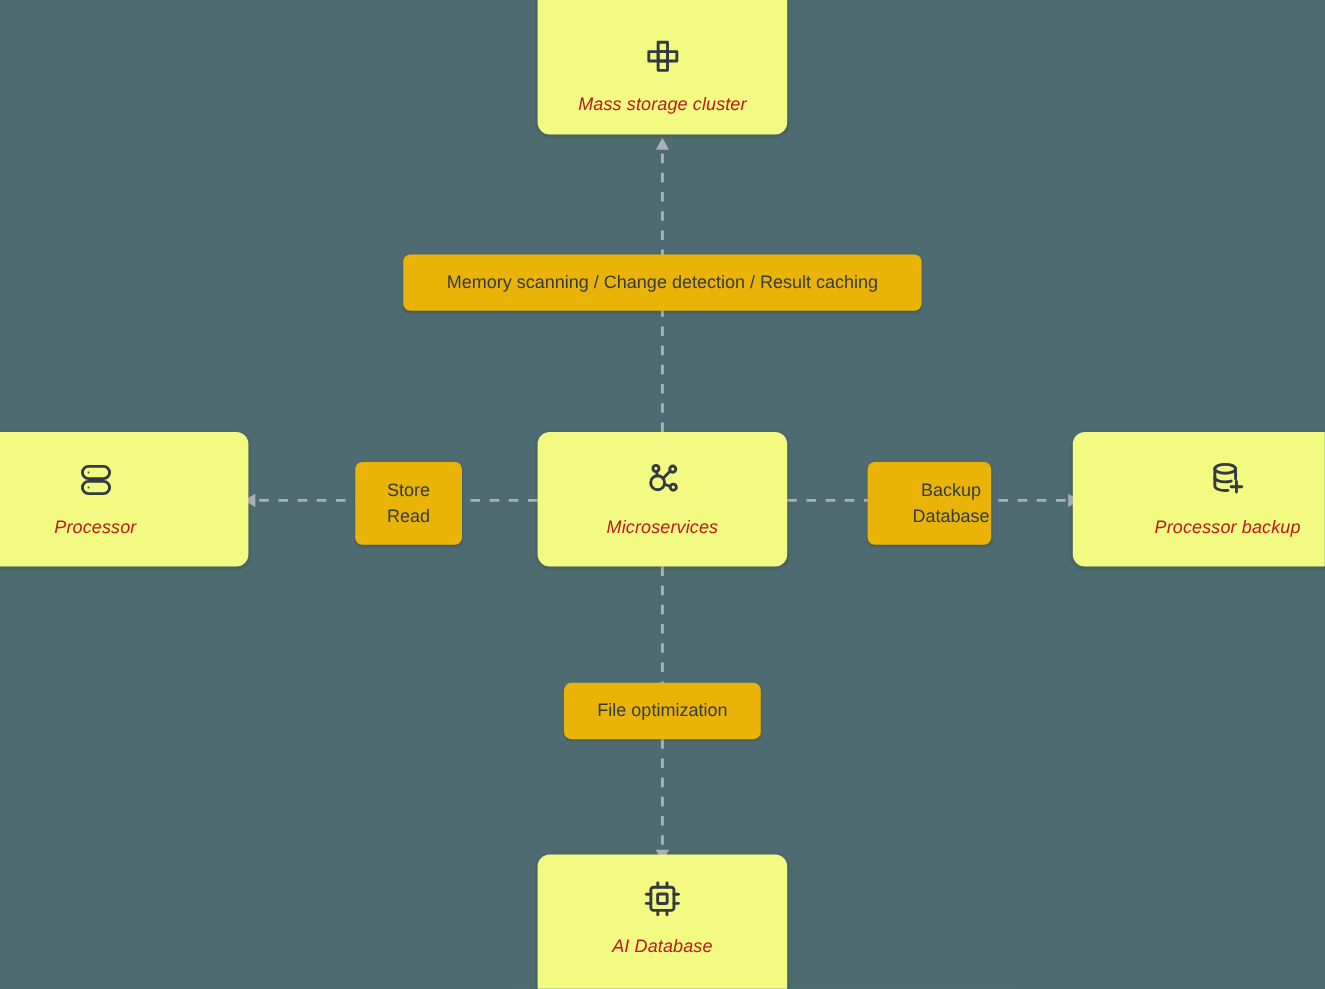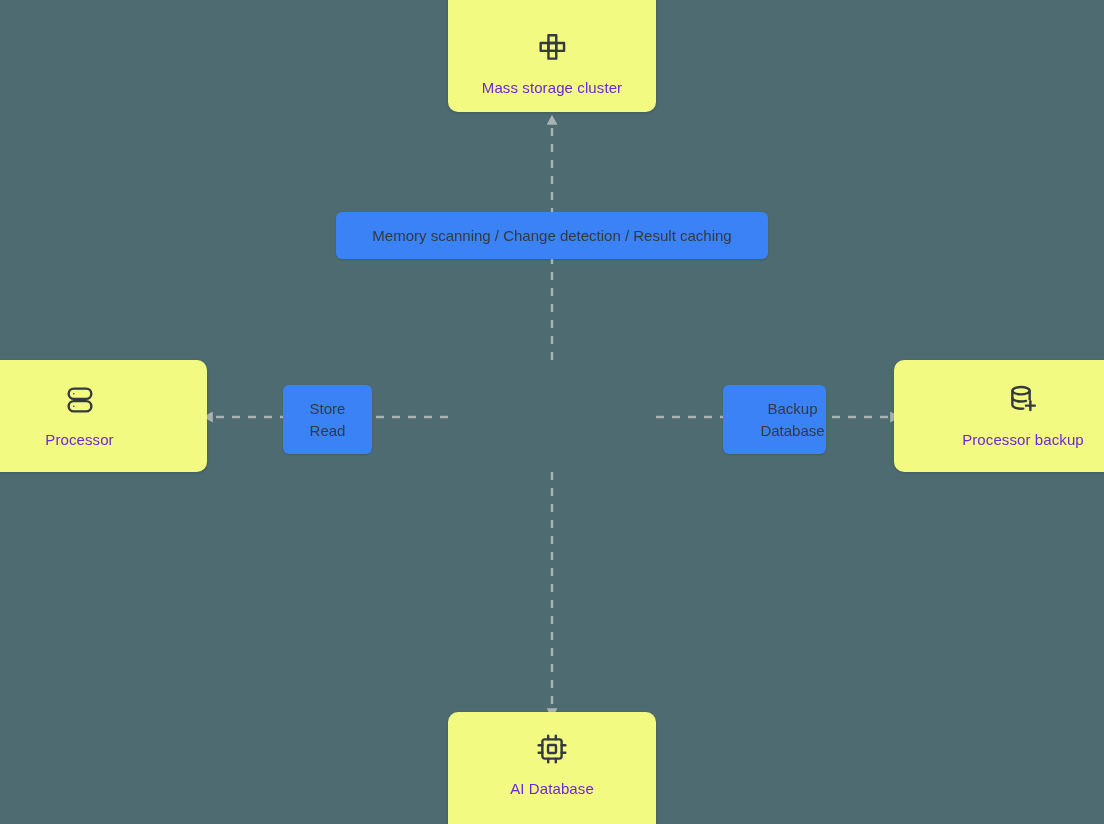--- a/index.html
+++ b/index.html
@@ -54,9 +54,10 @@
   .node-label {
     font-size: 15px;
     line-height: 1.25;
-    color: #6d28d9;
+    color: #b91c1c;
     letter-spacing: 0.1px;
     white-space: nowrap;
+    font-style: italic;
   }
 
   

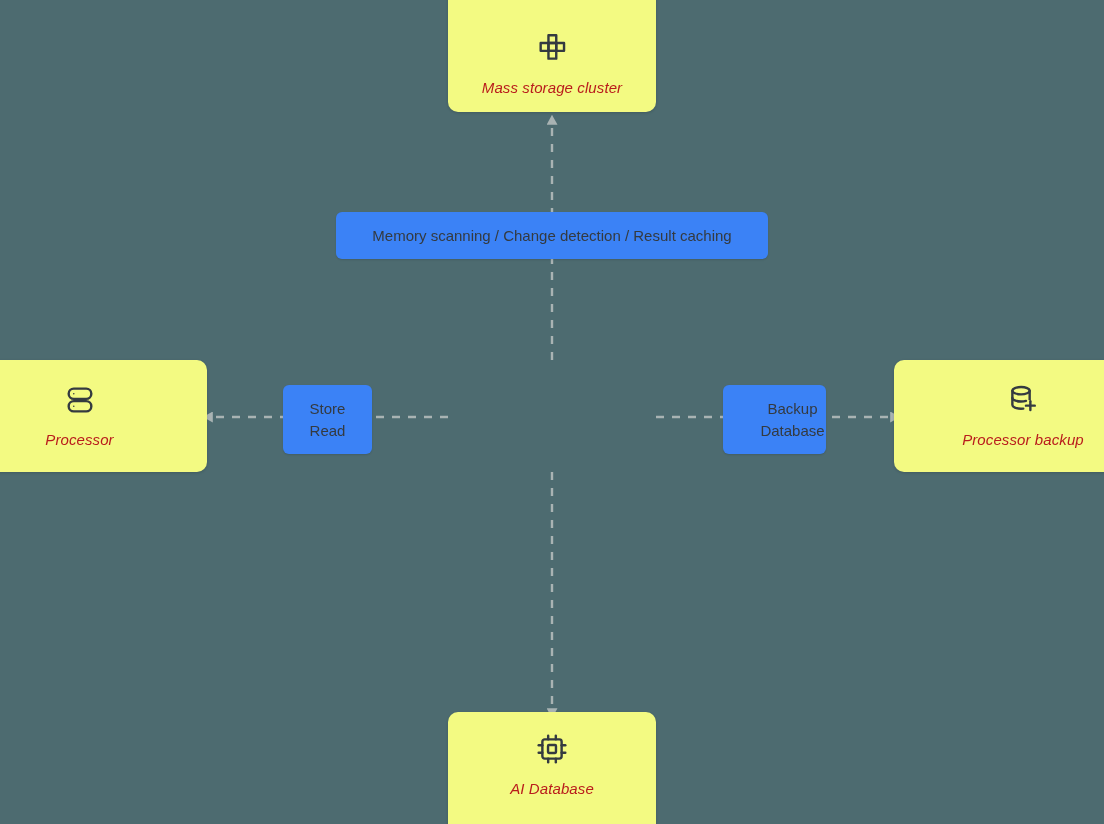--- a/index.html
+++ b/index.html
@@ -74,7 +74,7 @@
   
   .edge-label {
     position: absolute;
-    background: #3b82f6;
+    background: #eab308;
     border-radius: 6px;
     display: flex;
     flex-direction: column;

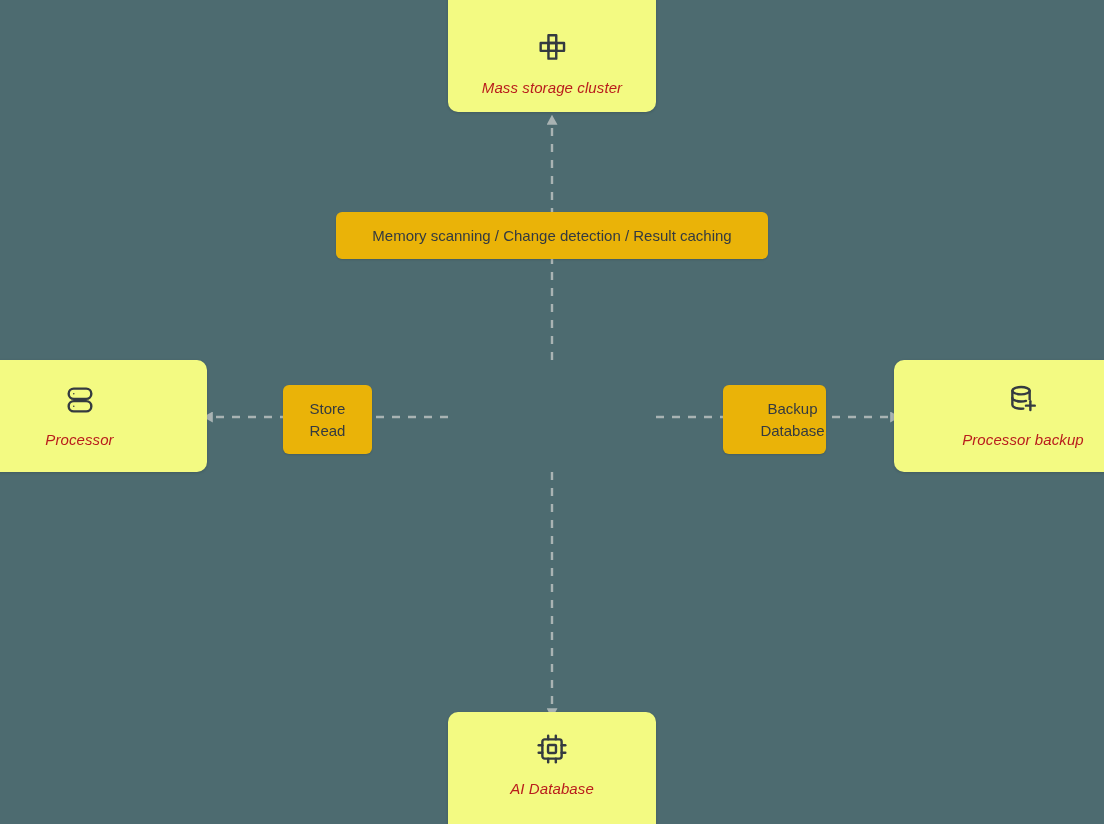--- a/index.html
+++ b/index.html
@@ -89,7 +89,7 @@
   }
 
   #label-memory   { left: 336px; top: 212px; width: 432px; height: 47px; }
-  #label-store    { left: 283px; top: 385px; width: 89px;  height: 69px; }
+  #label-store    { left: 296px; top: 385px; width: 89px;  height: 69px; }
   #label-backup   { left: 723px; top: 385px; width: 103px; height: 69px; padding-left: 36px; }
   #label-fileopt  { left: 470px; top: 569px; width: 164px; height: 47px; }
 

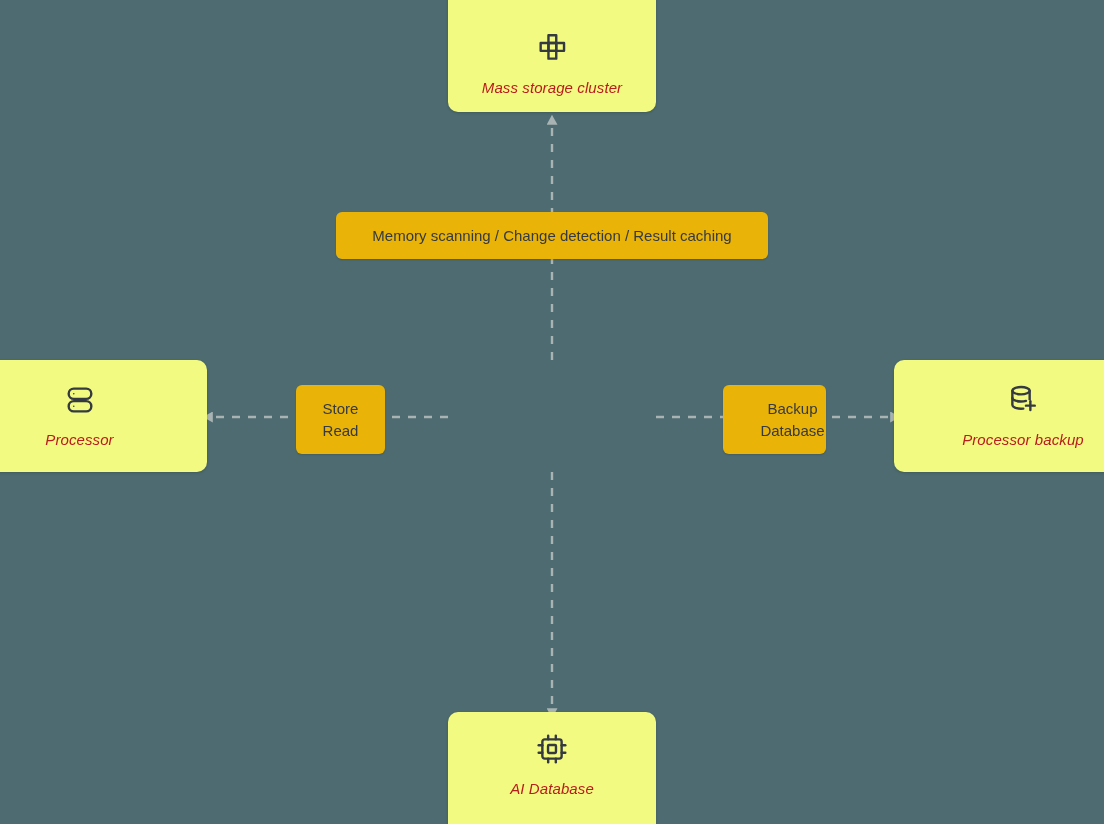--- a/index.html
+++ b/index.html
@@ -150,6 +150,20 @@
     <span class="node-label">Processor</span>
   </div>
 
+  <div class="node" id="node-microservices">
+    <span class="node-icon">
+      <svg width="34" height="34" viewBox="0 0 24 24" fill="none" stroke="#343a40" stroke-width="1.7" stroke-linecap="round" stroke-linejoin="round">
+        <circle cx="9.2" cy="13.6" r="4.1"></circle>
+        <circle cx="8.2" cy="5.2" r="1.8"></circle>
+        <circle cx="18.1" cy="5.6" r="1.8"></circle>
+        <circle cx="18.4" cy="16.2" r="1.8"></circle>
+        <line x1="8.6" y1="7" x2="9.0" y2="9.5"></line>
+        <line x1="12.3" y1="11.1" x2="16.5" y2="6.8"></line>
+        <line x1="13.2" y1="14.5" x2="16.6" y2="15.8"></line>
+      </svg>
+    </span>
+    <span class="node-label">Microservices</span>
+  </div>
 
   <div class="node" id="node-multimedia">
     <span class="node-icon">

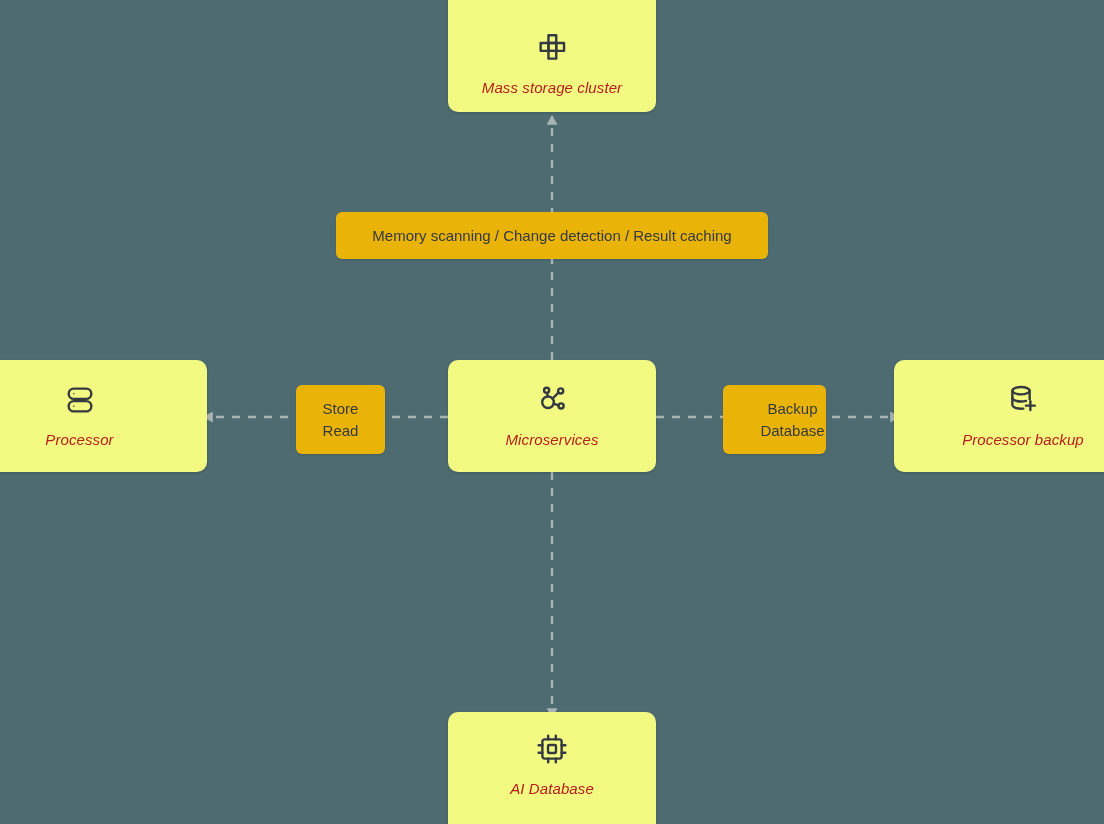--- a/index.html
+++ b/index.html
@@ -211,6 +211,9 @@
     <span class="edge-label-line">Database</span>
   </div>
 
+  <div class="edge-label" id="label-fileopt">
+    <span class="edge-label-line">File optimization</span>
+  </div>
 
 </div>
 

